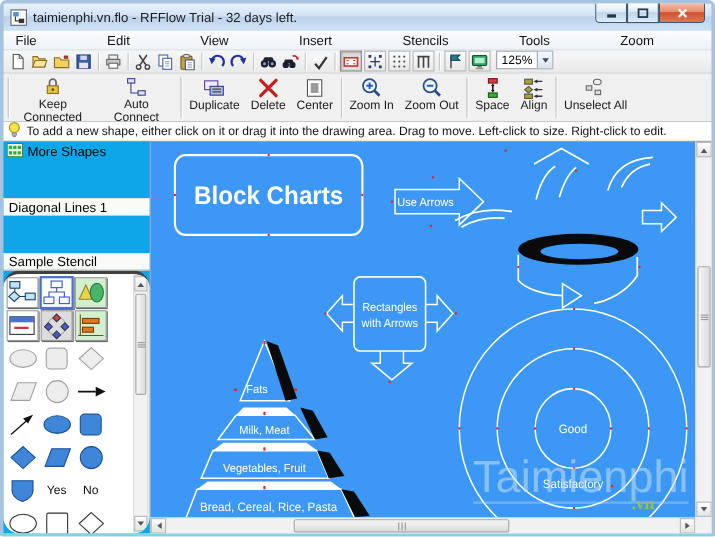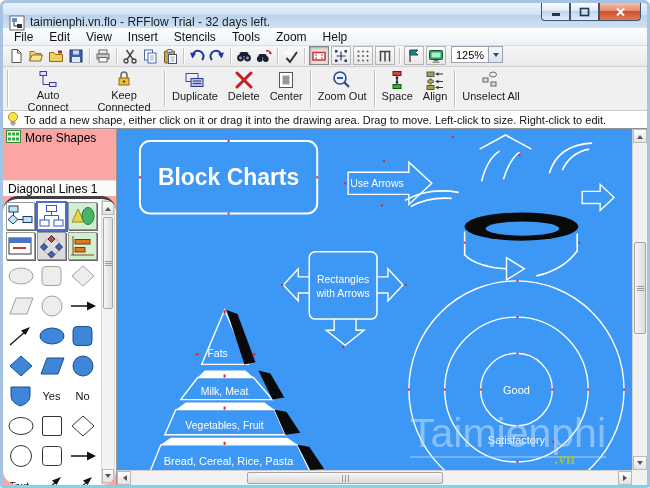--- a/index.html
+++ b/index.html
@@ -8,7 +8,7 @@
     border:3px solid #a6c4e2;border-bottom-color:#7fd4e6;border-radius:6px 6px 3px 3px;
     box-shadow:inset 0 0 0 1px #5b83ad;background:#f0f0f0;overflow:hidden;}
   
-  .titlebar{position:relative;height:25px;display:flex;padding:12px 6px;
+  .titlebar{position:relative;height:25px;display:flex;align-items:center;padding:0 6px;
     background:linear-gradient(#e8f2fc 0%,#d3e3f5 45%,#bcd2ea 50%,#cfe2f6 100%);font-size:12px;color:#1c1c1c;}
   .appicon{width:16px;height:16px;margin-right:5px;flex:0 0 auto;}
   .title-text{white-space:nowrap;}

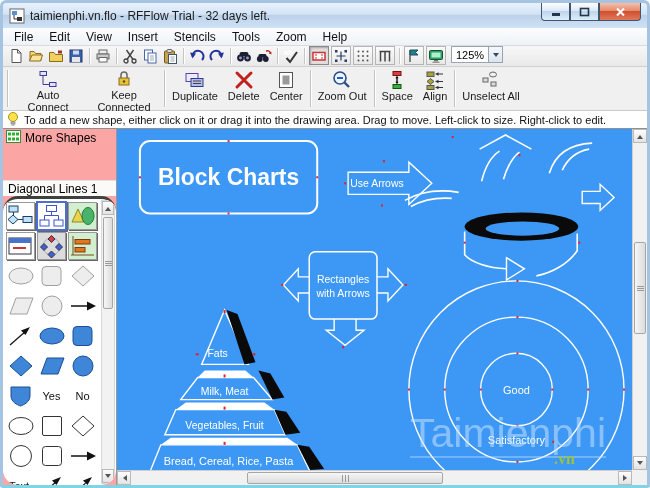--- a/index.html
+++ b/index.html
@@ -19,7 +19,7 @@
   .wbtn.close{width:42px;border-radius:0 0 4px 0;background:linear-gradient(#f5c0ad,#e48b6c 45%,#cf5130 50%,#e0775a);}
   
   .menubar{height:18px;display:flex;align-items:center;padding-left:3px;font-size:12px;color:#111;
-    background:linear-gradient(#fcfdfe,#eef2f7);border-bottom:1px solid #d8dce1;}
+    background:linear-gradient(#fcfdfe,#eef2f7);border-bottom:1px solid #d8dce1;gap:48px;}
   .menu-item{padding:1px 8px;}
   
   .toolbar1{height:21px;display:flex;padding:0 3px;background:linear-gradient(#f7f7f7,#e9e9e9);

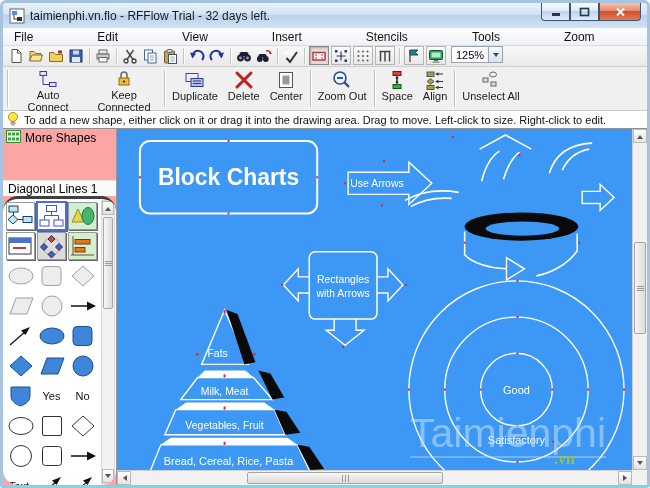--- a/index.html
+++ b/index.html
@@ -296,22 +296,22 @@
     <div class="bigbtn">
       <span class="bicon">
           <svg width="20" height="20">
+            <path d="M7,9 v-3 a3,3 0 0 1 6,0 v3" stroke="#6b6b6b" stroke-width="1.6" fill="none"></path>
+            <rect x="5" y="9" width="10" height="7" fill="#e8c23a" stroke="#8a6d1d"></rect>
+            <circle cx="10" cy="12.5" r="1.2" fill="#5e4a10"></circle>
+          </svg>
+        </span>
+      <span class="blabel">Keep Connected</span>
+    </div>
+    <div class="bigbtn">
+      <span class="bicon">
+          <svg width="20" height="20">
             <rect x="2" y="2.5" width="6.5" height="4" fill="#dfe3fb" stroke="#3c3c96"></rect>
             <rect x="11.5" y="13.5" width="6.5" height="4" fill="#dfe3fb" stroke="#3c3c96"></rect>
             <path d="M5,6.5 v9 h6.5" stroke="#3c3c96" fill="none"></path>
           </svg>
         </span>
       <span class="blabel">Auto Connect</span>
-    </div>
-    <div class="bigbtn">
-      <span class="bicon">
-          <svg width="20" height="20">
-            <path d="M7,9 v-3 a3,3 0 0 1 6,0 v3" stroke="#6b6b6b" stroke-width="1.6" fill="none"></path>
-            <rect x="5" y="9" width="10" height="7" fill="#e8c23a" stroke="#8a6d1d"></rect>
-            <circle cx="10" cy="12.5" r="1.2" fill="#5e4a10"></circle>
-          </svg>
-        </span>
-      <span class="blabel">Keep Connected</span>
     </div>
     <div class="sep2"></div>
     <div class="bigbtn">

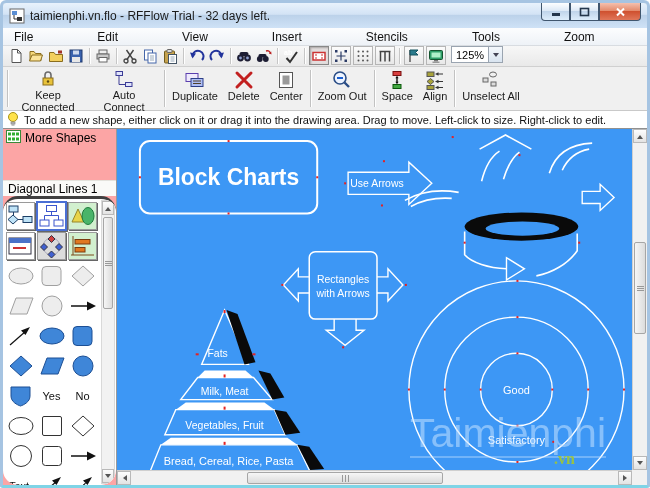--- a/index.html
+++ b/index.html
@@ -346,6 +346,16 @@
       <span class="bicon">
           <svg width="20" height="20">
             <circle cx="8" cy="8" r="6" fill="#eef4ff" stroke="#2a4d86" stroke-width="1.6"></circle>
+            <path d="M8,5 v6 M5,8 h6" stroke="#1a5fd0" stroke-width="1.8"></path>
+            <path d="M12.5,12.5 l4.5,4.5" stroke="#2a4d86" stroke-width="2.4"></path>
+          </svg>
+        </span>
+      <span class="blabel">Zoom In</span>
+    </div>
+    <div class="bigbtn">
+      <span class="bicon">
+          <svg width="20" height="20">
+            <circle cx="8" cy="8" r="6" fill="#eef4ff" stroke="#2a4d86" stroke-width="1.6"></circle>
             <path d="M5,8 h6" stroke="#1a5fd0" stroke-width="1.8"></path>
             <path d="M12.5,12.5 l4.5,4.5" stroke="#2a4d86" stroke-width="2.4"></path>
           </svg>

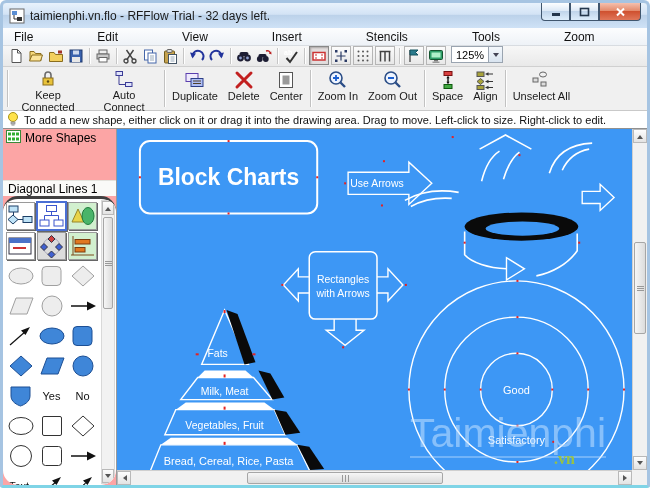--- a/index.html
+++ b/index.html
@@ -45,7 +45,7 @@
     font-size:11px;color:#111;padding:0 4px;}
   
   .main{position:absolute;left:0;right:0;top:126px;bottom:0;display:flex;}
-  .sidebar{width:114px;background:#fca5a5;border-right:1px solid #9a9a9a;display:flex;flex-direction:column;justify-content:flex-end;}
+  .sidebar{width:134px;background:#0ea5e9;border-right:1px solid #9a9a9a;display:flex;flex-direction:column;justify-content:flex-end;}
   .more-shapes{height:17px;display:flex;align-items:center;gap:4px;padding:0 3px;font-size:12px;}
   .stencil-row{height:16px;display:flex;align-items:center;font-size:12px;padding:0 5px;background:#fafaf8;border-top:1px solid #e4e2dc;margin-top:34px;}
   .stencil-row.samp{border-bottom:1px solid #b8b8b8;}

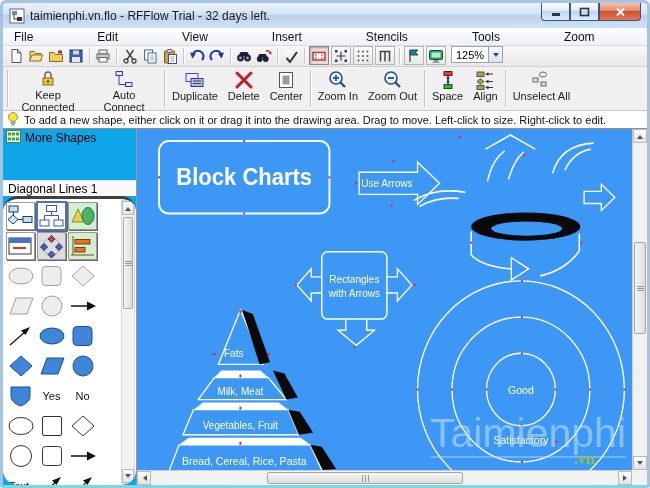--- a/index.html
+++ b/index.html
@@ -433,6 +433,7 @@
         <span>More Shapes</span>
       </div>
       <div class="stencil-row">Diagonal Lines 1</div>
+      <div class="stencil-row samp">Sample Stencil</div>
 
       <div class="palette">
         <div class="grid">

